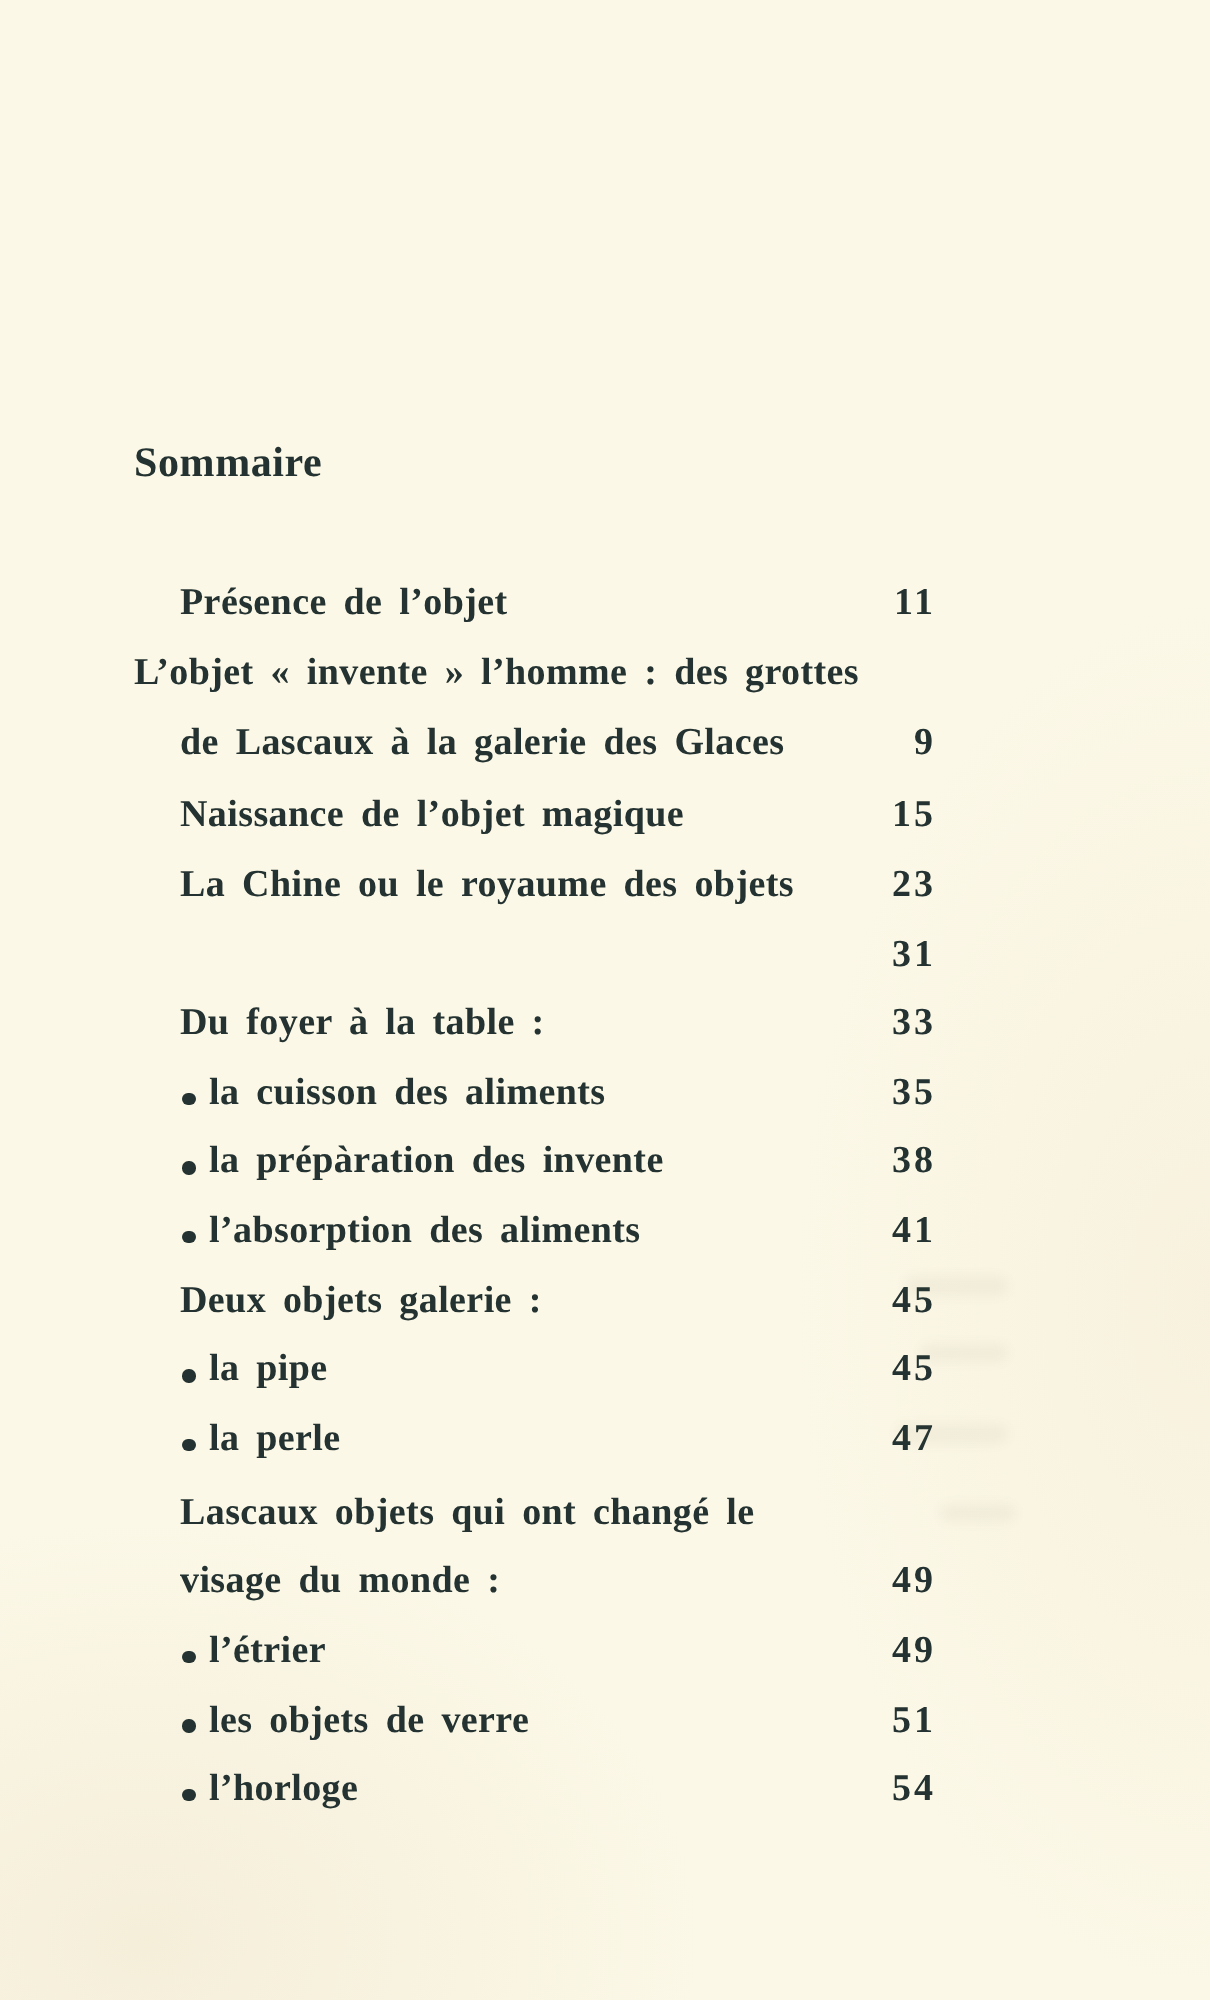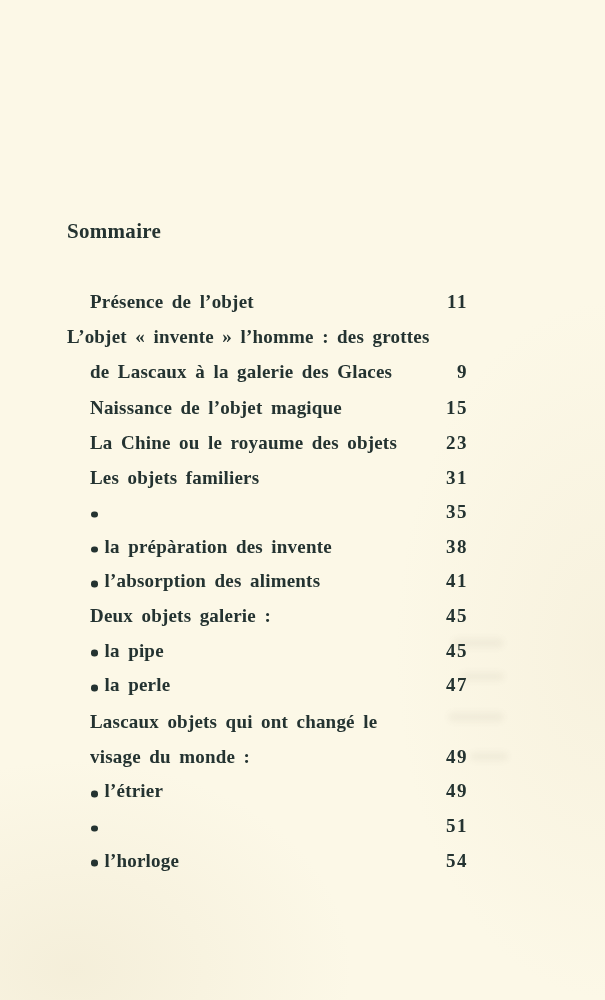--- a/index.html
+++ b/index.html
@@ -106,7 +106,6 @@
     </div>
 
     <div class="row indent">
-      <span class="txt">Les objets familiers</span>
       <span class="num">31</span>
     </div>
 

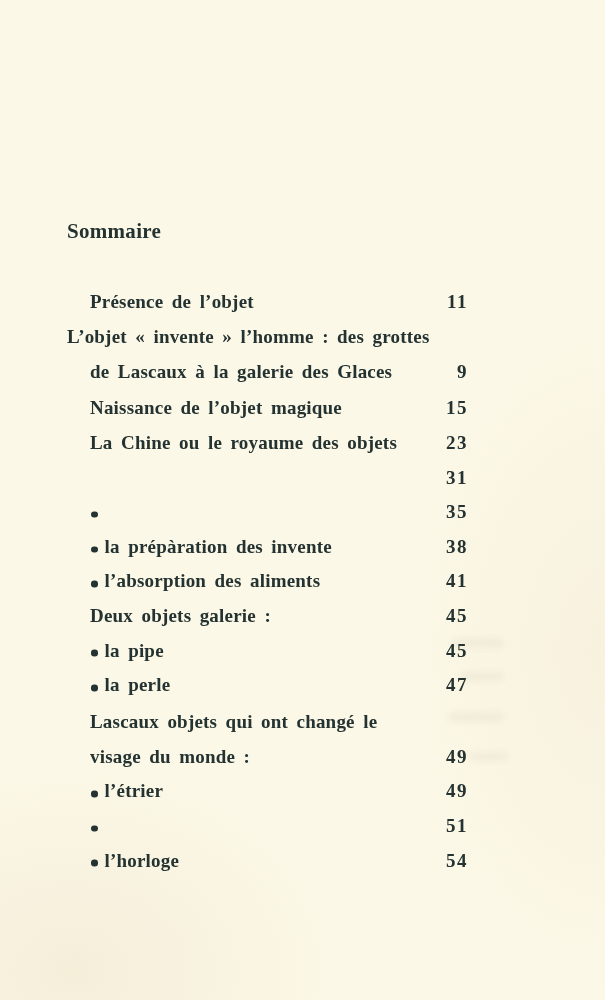--- a/index.html
+++ b/index.html
@@ -109,6 +109,10 @@
       <span class="num">31</span>
     </div>
 
+    <div class="row indent">
+      <span class="txt">Du foyer à la table :</span>
+      <span class="num">33</span>
+    </div>
 
     <div class="row bullet">
       <span class="dot"></span>

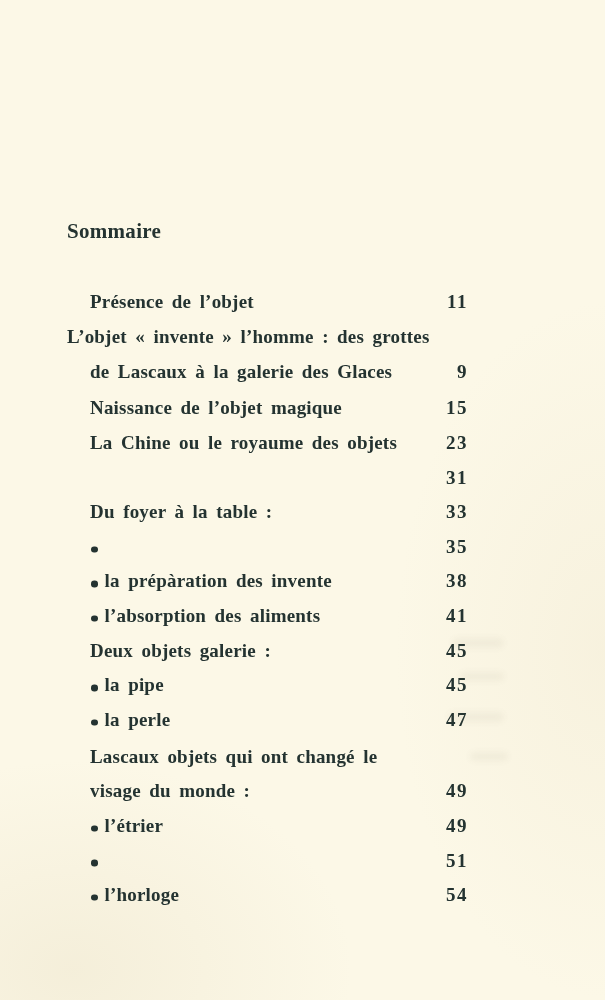--- a/index.html
+++ b/index.html
@@ -116,6 +116,7 @@
 
     <div class="row bullet">
       <span class="dot"></span>
+      <span class="txt">la cuisson des aliments</span>
       <span class="num">35</span>
     </div>
 

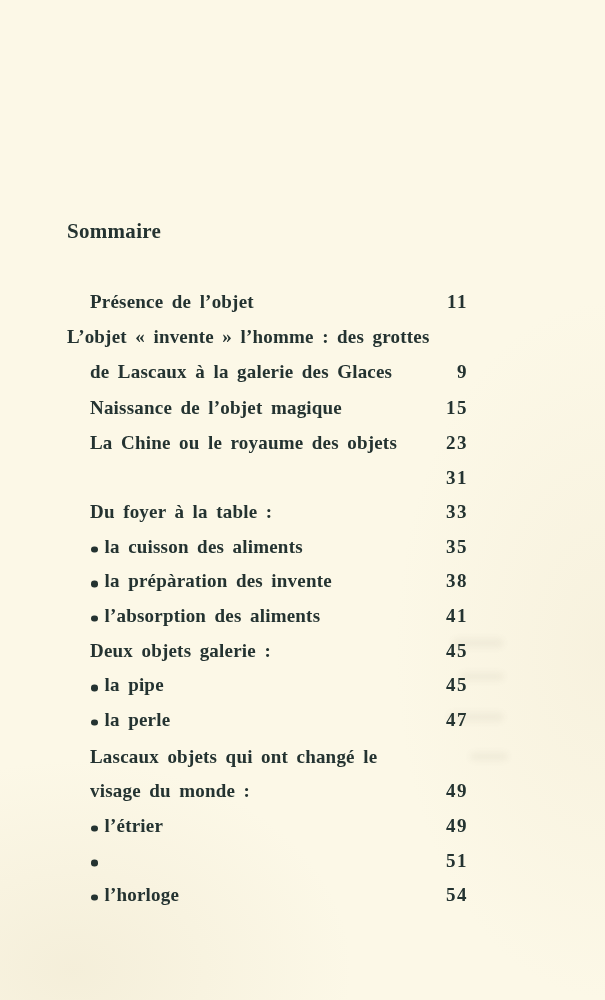--- a/index.html
+++ b/index.html
@@ -167,6 +167,7 @@
 
     <div class="row bullet">
       <span class="dot"></span>
+      <span class="txt">les objets de verre</span>
       <span class="num">51</span>
     </div>
 

